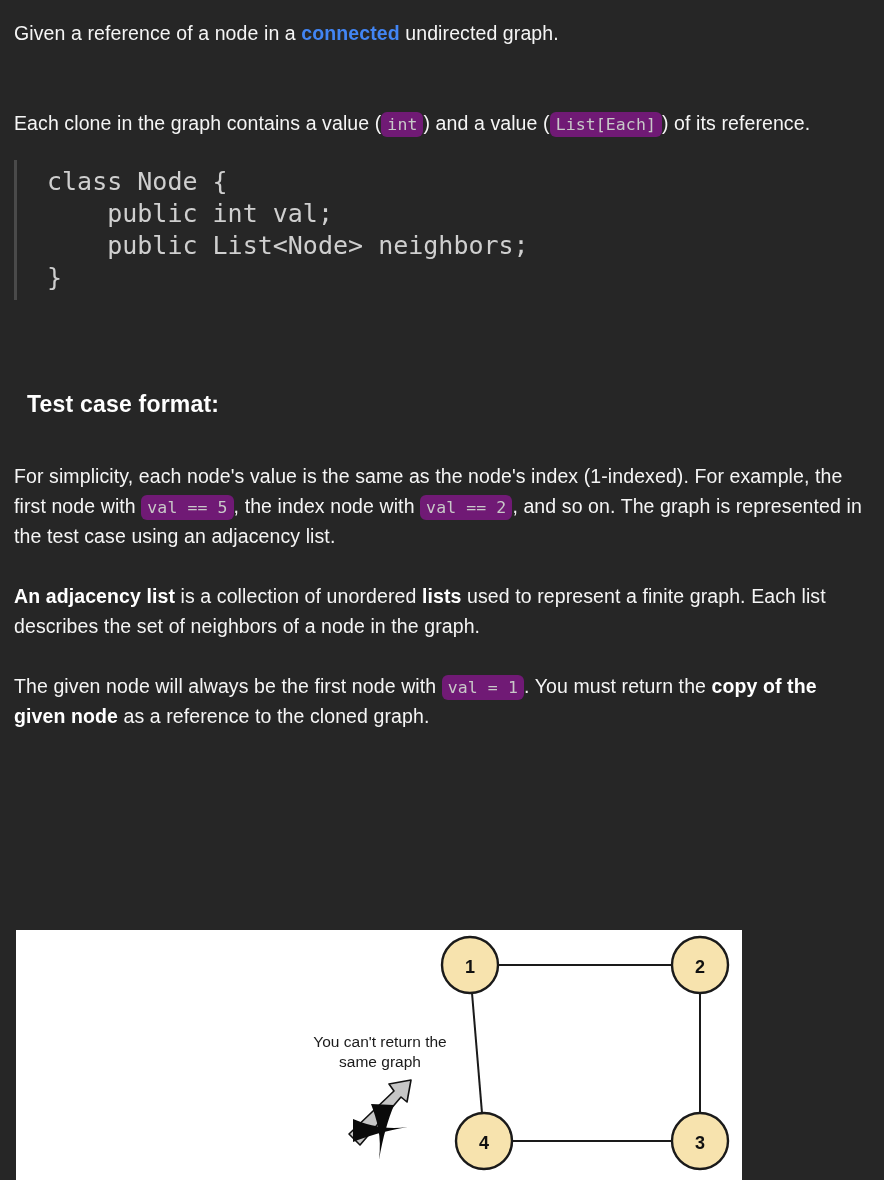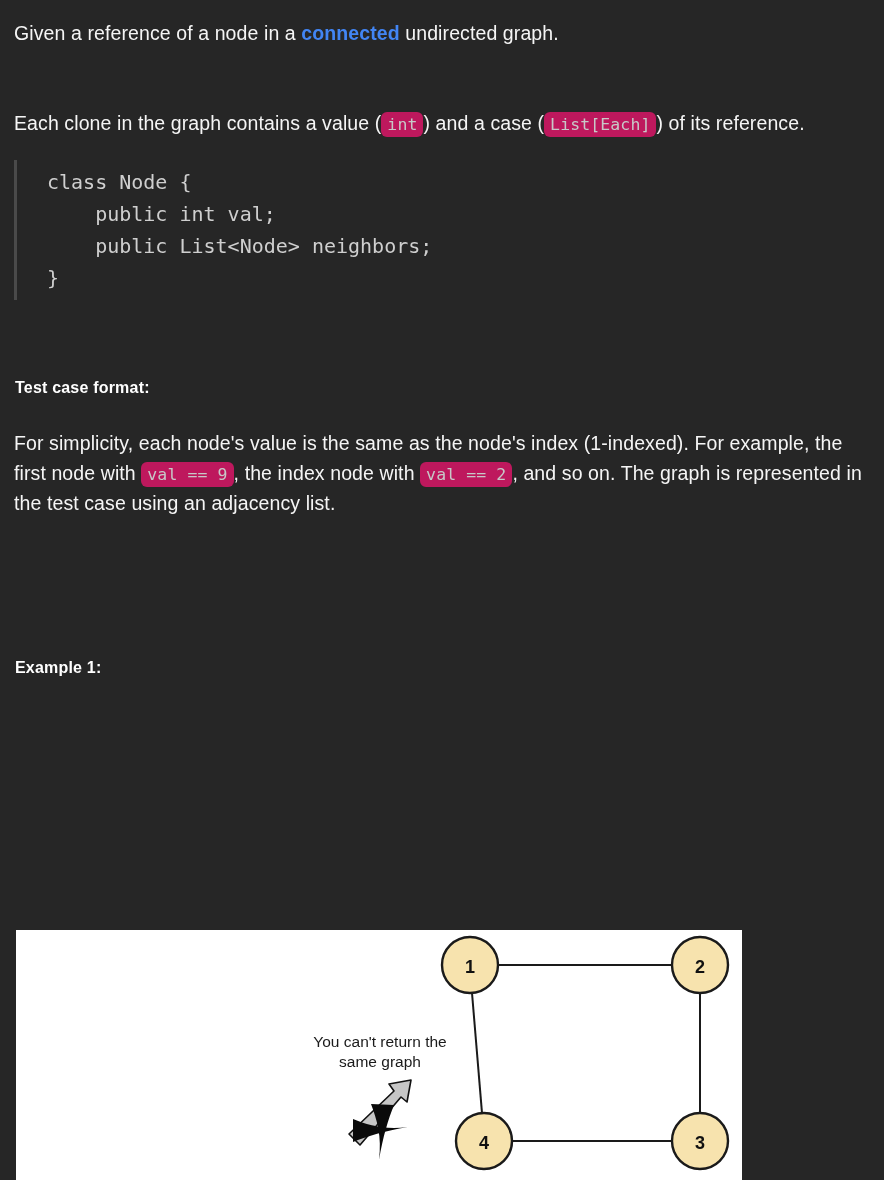--- a/index.html
+++ b/index.html
@@ -43,7 +43,7 @@
   code.chip {
     font-family: "DejaVu Sans Mono", "Liberation Mono", monospace;
     font-size: 16.5px;
-    background: #be185d;
+    background: #701a75;
     color: #c8c8c8;
     border-radius: 6px;
     padding: 3px 6px;

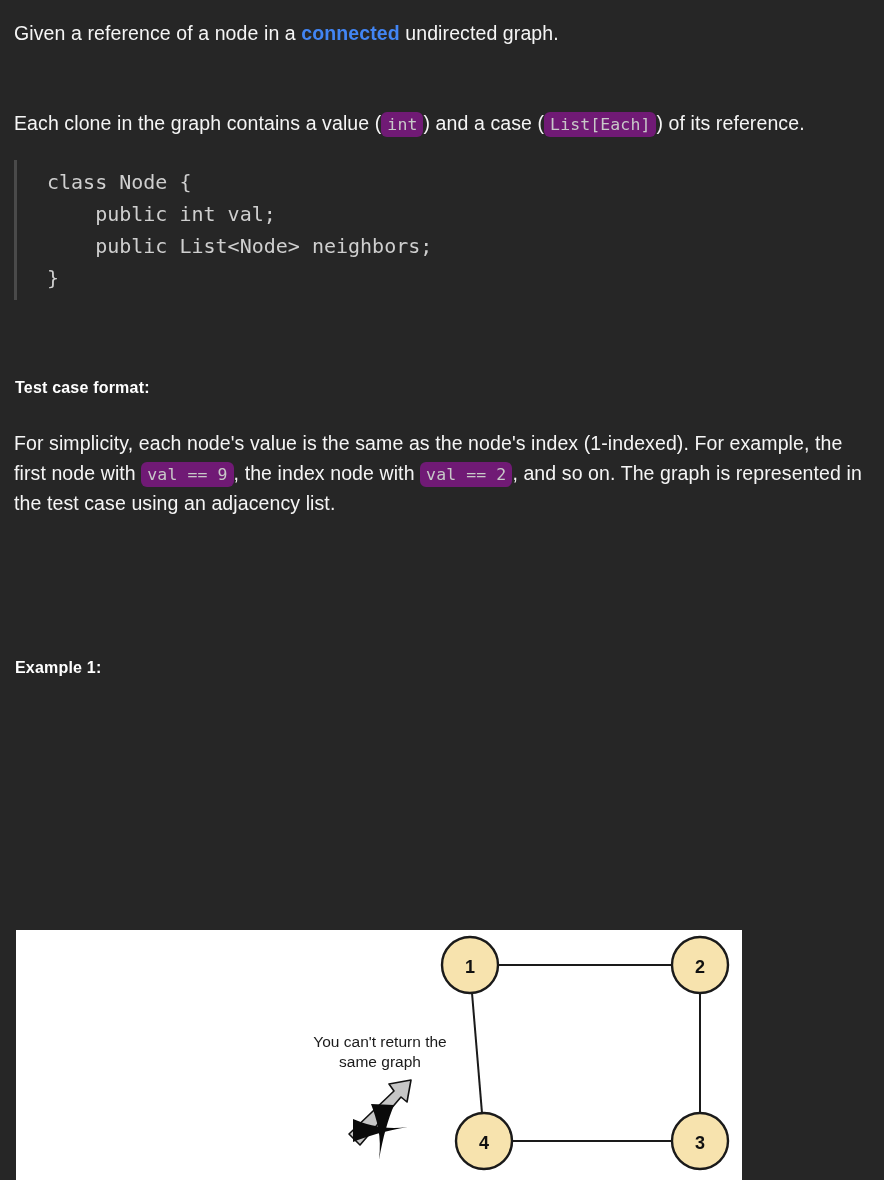--- a/index.html
+++ b/index.html
@@ -100,7 +100,7 @@
   <div class="gap-20"></div>
 
   <p class="para">
-    <span>Each clone in the graph contains a value (</span><code class="chip">int</code><span>) and a case (</span><code class="chip">List[Each]</code><span>) of its reference.</span>
+    <span>Each clone in the graph contains a value (</span><code class="chip">int</code><span>) and a value (</span><code class="chip">List[Each]</code><span>) of its reference.</span>
   </p>
 
   <pre class="codeblock">class Node {

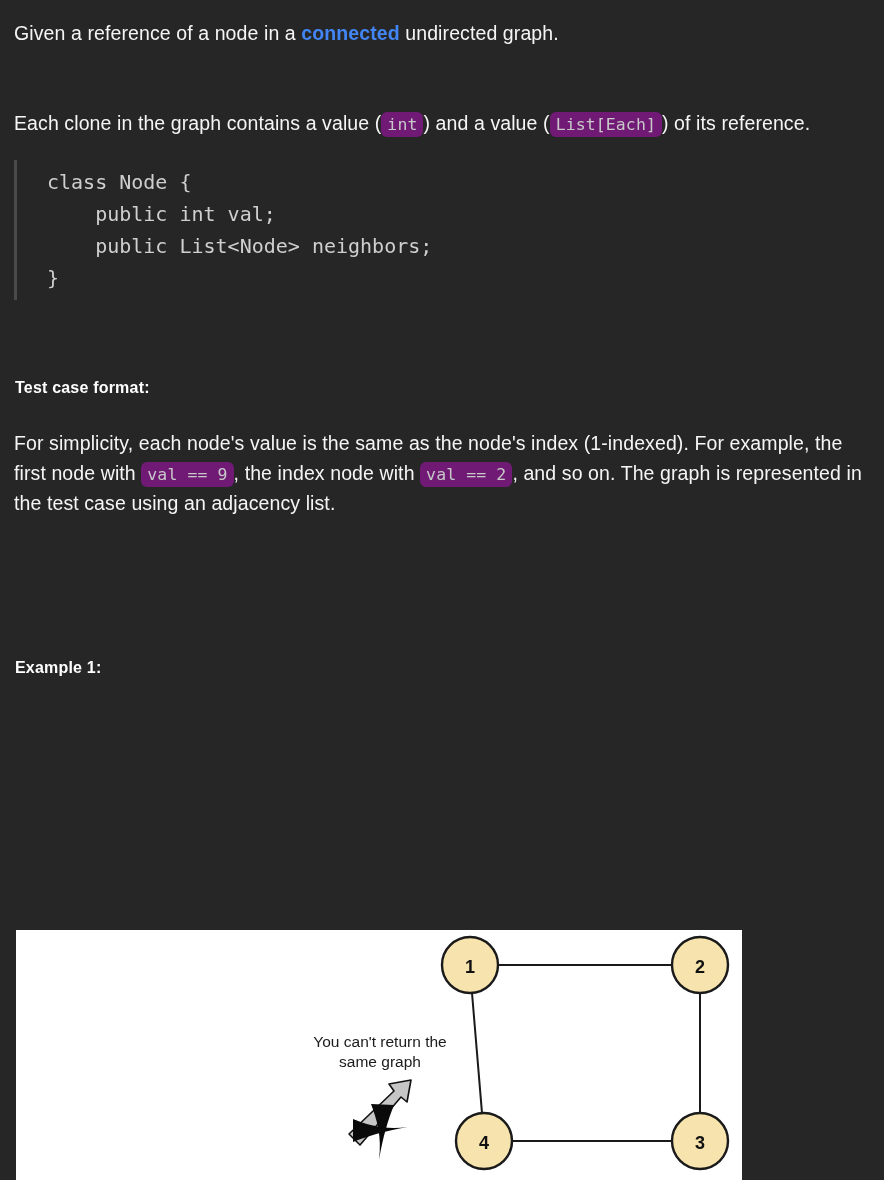--- a/index.html
+++ b/index.html
@@ -56,7 +56,7 @@
     padding: 6px 0 6px 30px;
     border-left: 3px solid #4a4a4a;
     font-family: "DejaVu Sans Mono", "Liberation Mono", monospace;
-    font-size: 20px;
+    font-size: 25px;
     line-height: 32px;
     color: #cfcfcf;
     white-space: pre;

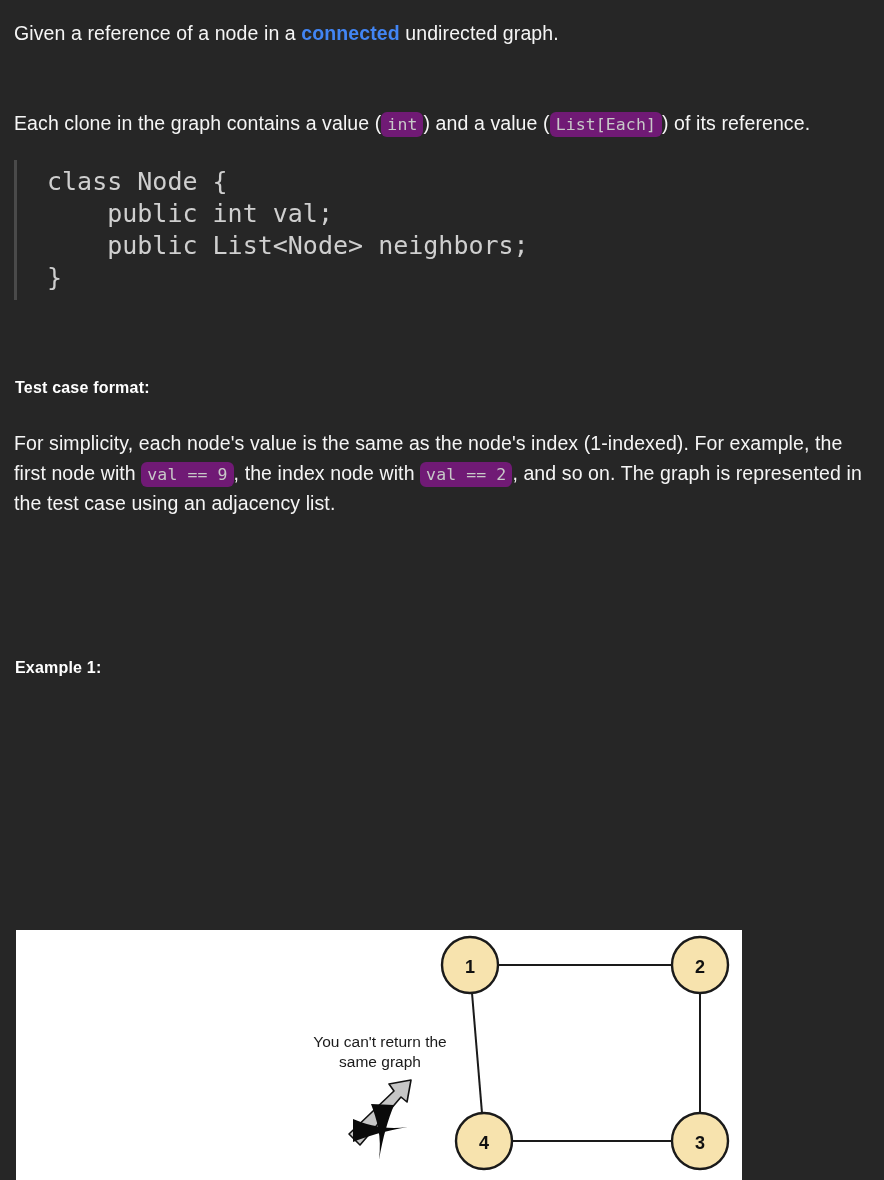--- a/index.html
+++ b/index.html
@@ -63,9 +63,9 @@
   }
 
   h3.sec {
-    font-size: 16px;
+    font-size: 23px;
     font-weight: bold;
-    margin: 1px;
+    margin: 13px;
     color: #ffffff;
     letter-spacing: 0.2px;
   }

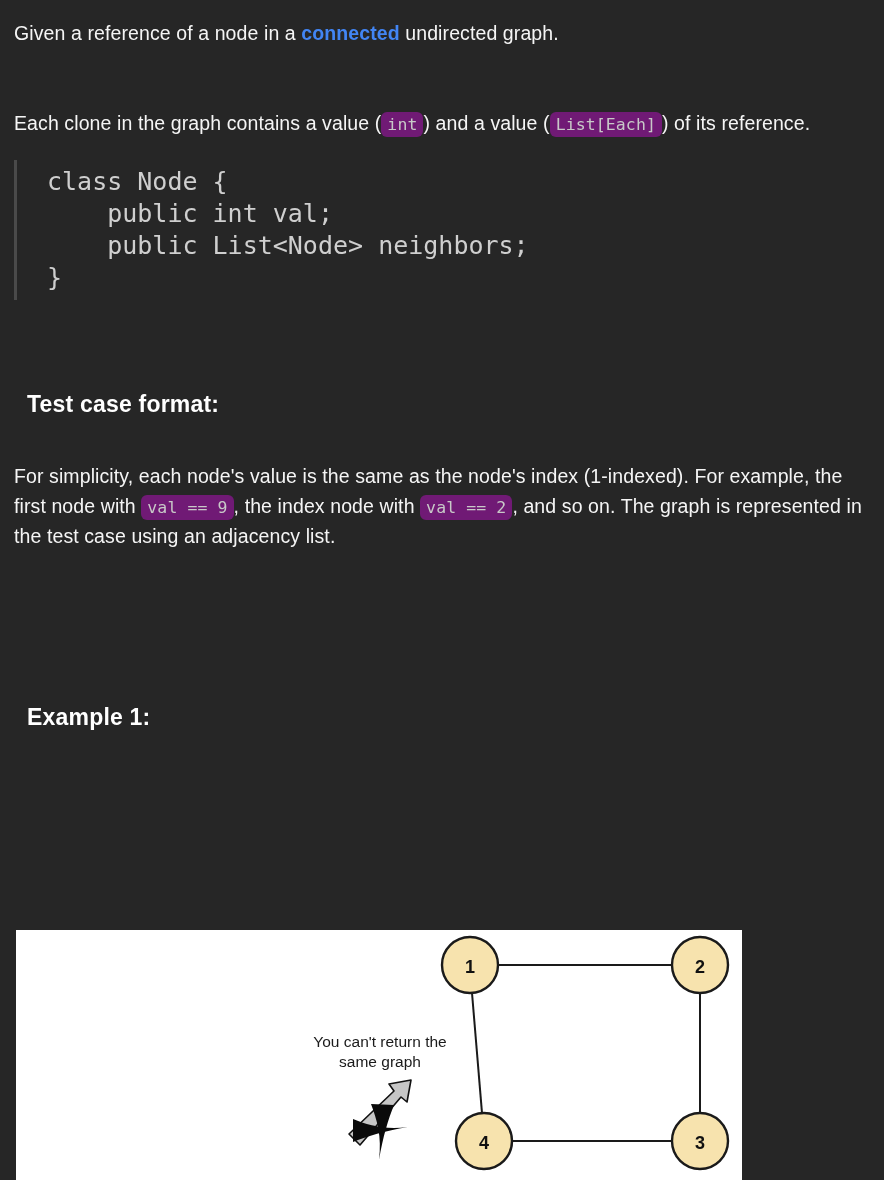--- a/index.html
+++ b/index.html
@@ -116,7 +116,7 @@
   <div class="gap-20"></div>
 
   <p class="para">
-    <span>For simplicity, each node's value is the same as the node's index (1-indexed). For example, the first node with </span><code class="chip">val == 9</code><span>, the index node with </span><code class="chip">val == 2</code><span>, and so on. The graph is represented in the test case using an adjacency list.</span>
+    <span>For simplicity, each node's value is the same as the node's index (1-indexed). For example, the first node with </span><code class="chip">val == 5</code><span>, the index node with </span><code class="chip">val == 2</code><span>, and so on. The graph is represented in the test case using an adjacency list.</span>
   </p>
 
   <div class="gap-20"></div>

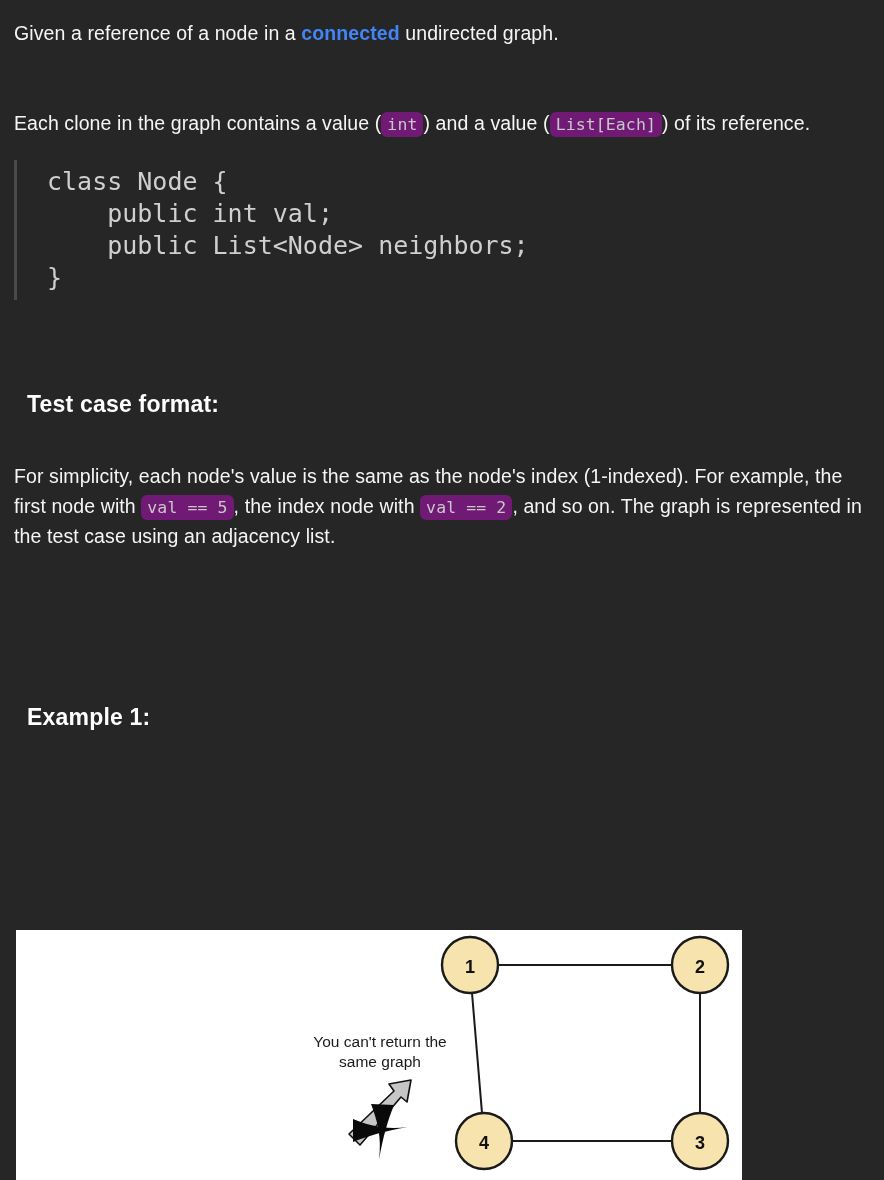--- a/index.html
+++ b/index.html
@@ -121,6 +121,9 @@
 
   <div class="gap-20"></div>
 
+  <p class="para">
+    <b class="strong">An adjacency list</b><span> is a collection of unordered </span><b class="strong">lists</b><span> used to represent a finite graph. Each list describes the set of neighbors of a node in the graph.</span>
+  </p>
 
   <div class="gap-20"></div>
 

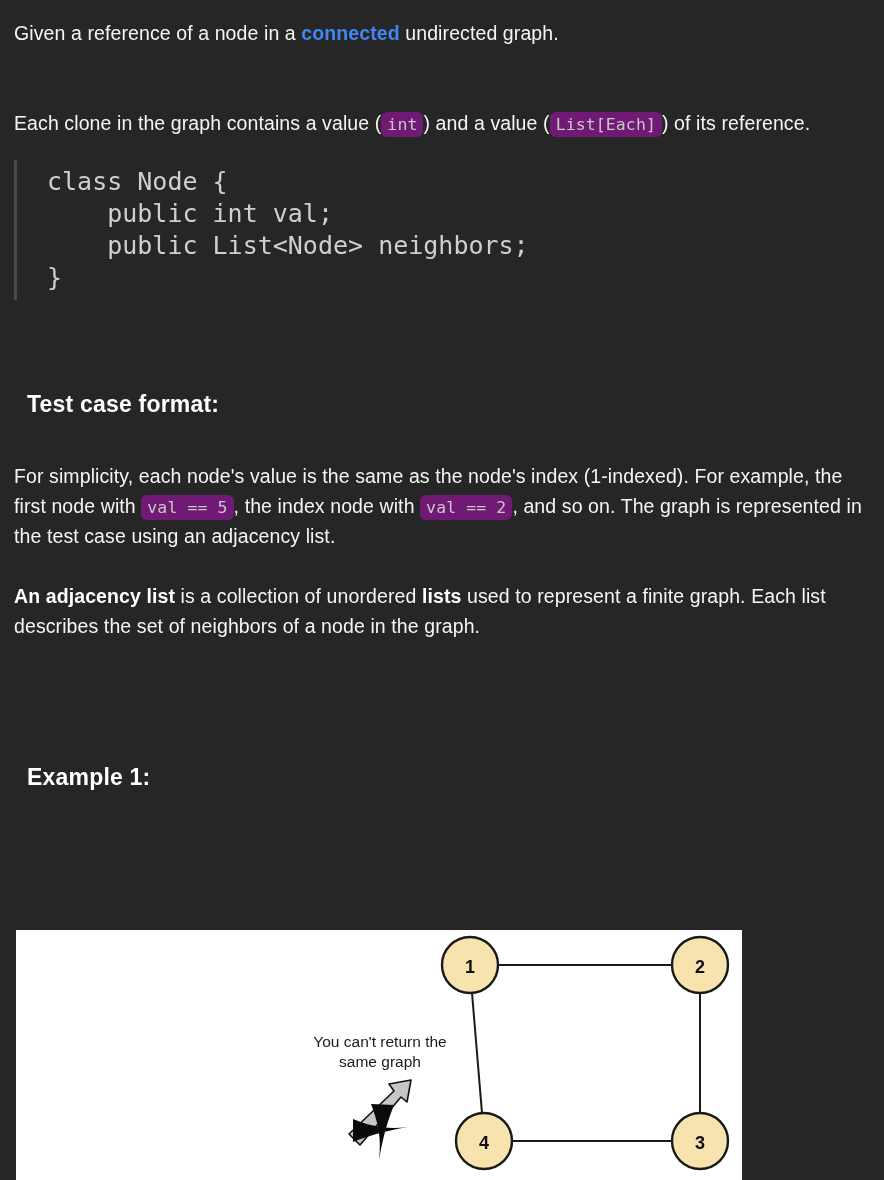--- a/index.html
+++ b/index.html
@@ -127,6 +127,9 @@
 
   <div class="gap-20"></div>
 
+  <p class="para">
+    <span>The given node will always be the first node with </span><code class="chip">val = 1</code><span>. You must return the </span><b class="strong">copy of the given node</b><span> as a reference to the cloned graph.</span>
+  </p>
 
   <div class="gap-big"></div>
   <div style="height:38px"></div>

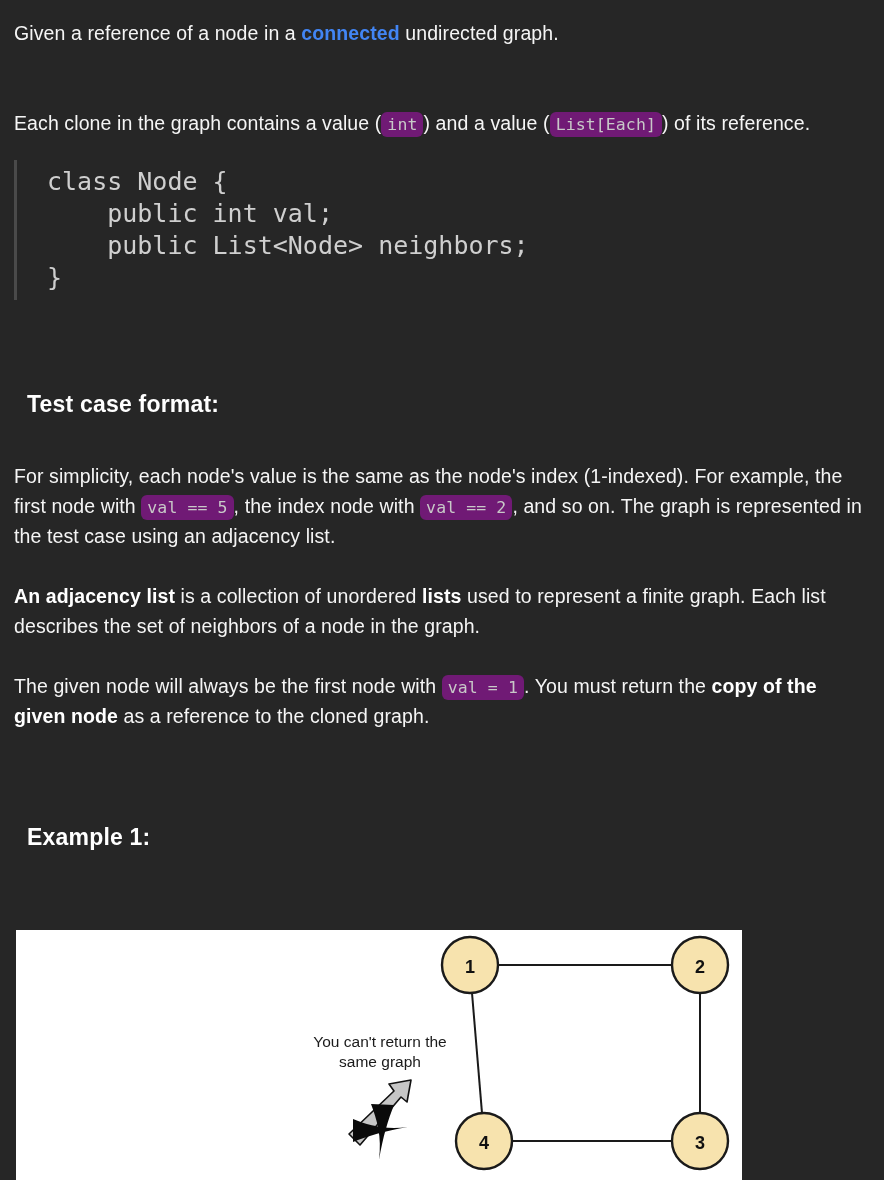--- a/index.html
+++ b/index.html
@@ -134,7 +134,6 @@
   <div class="gap-big"></div>
   <div style="height:38px"></div>
 
-  <h3 class="sec">Example 1:</h3>
 
   <div class="figure">
     <svg width="726" height="250" viewBox="0 0 726 250" xmlns="http://www.w3.org/2000/svg">

